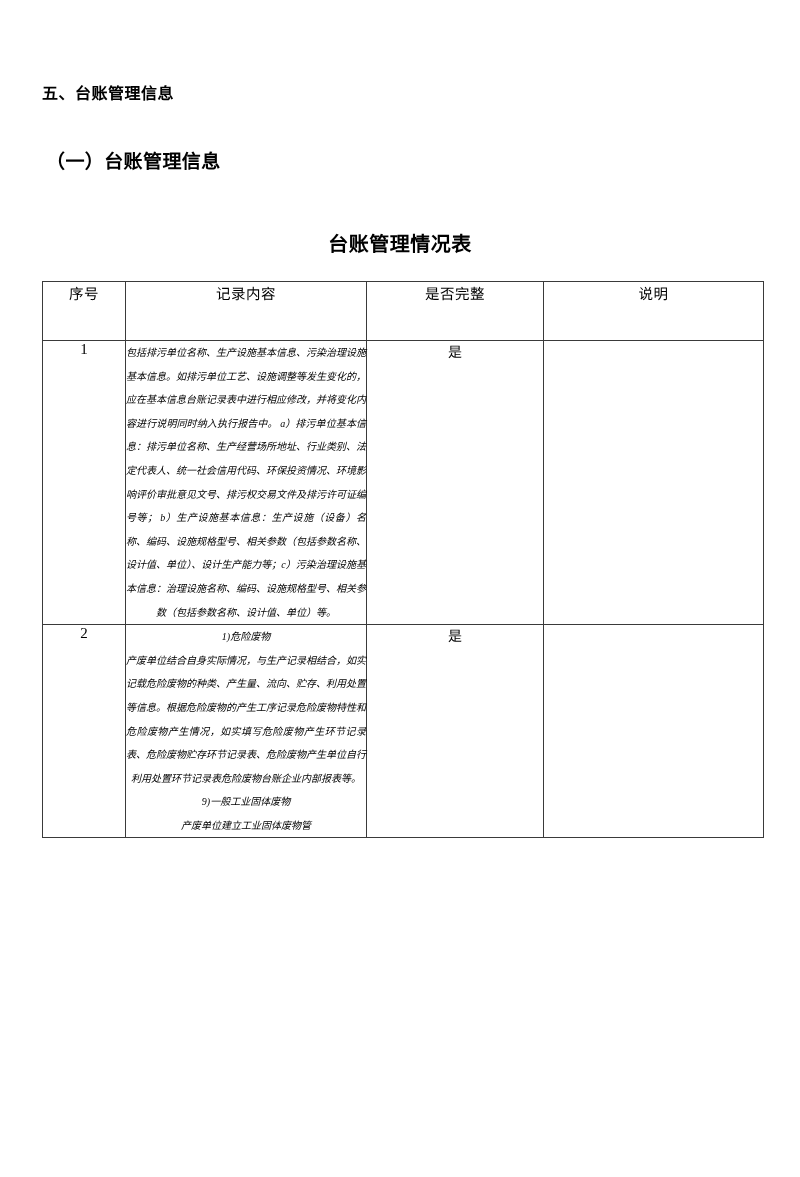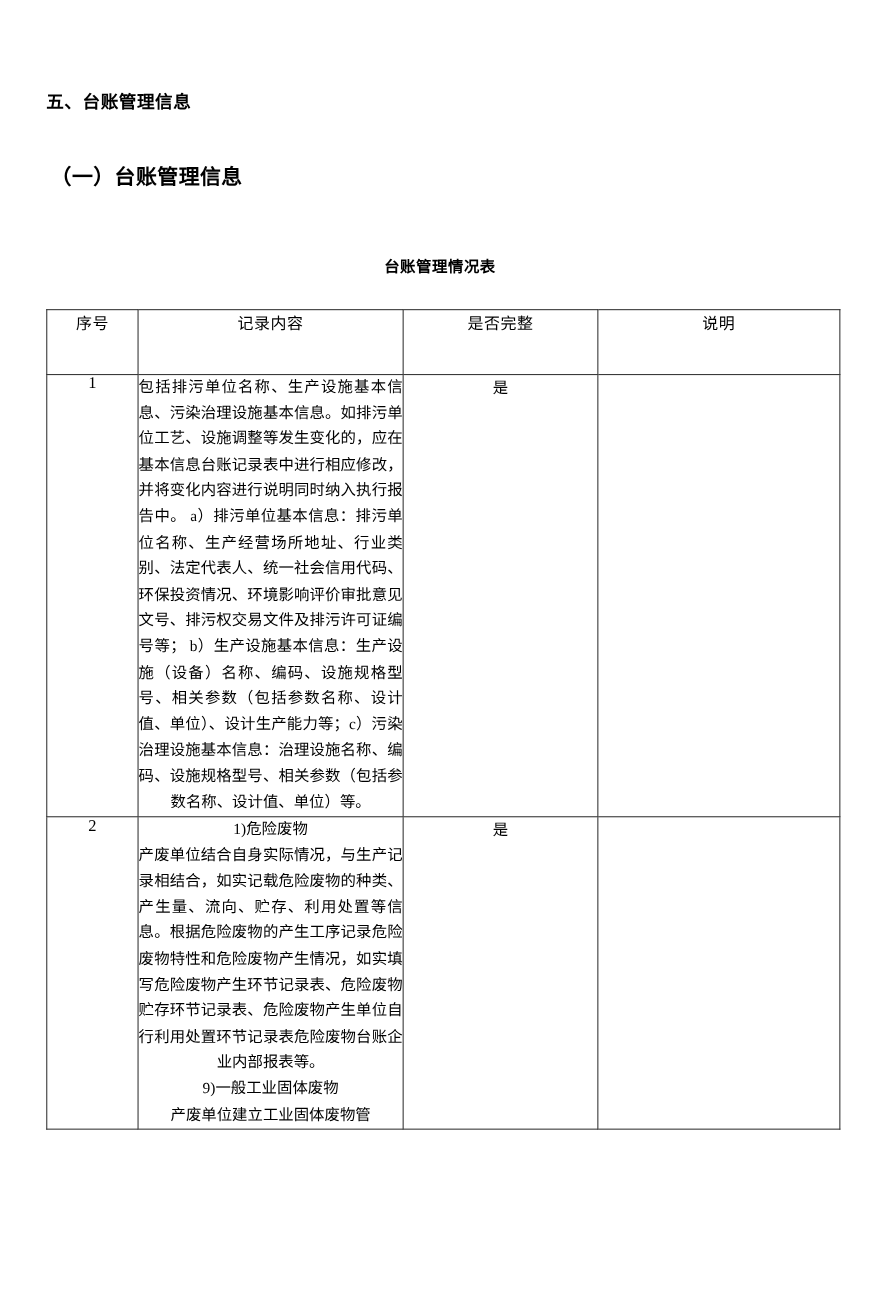--- a/index.html
+++ b/index.html
@@ -53,9 +53,9 @@
     right: 0;
     top: 231px;
     text-align: center;
-    font-family: Liberation Mono, monospace;
+    font-family: Liberation Sans, sans-serif;
     font-weight: bold;
-    font-size: 14px;
+    font-size: 20px;
     letter-spacing: 0.5px;
     line-height: 26px;
   }

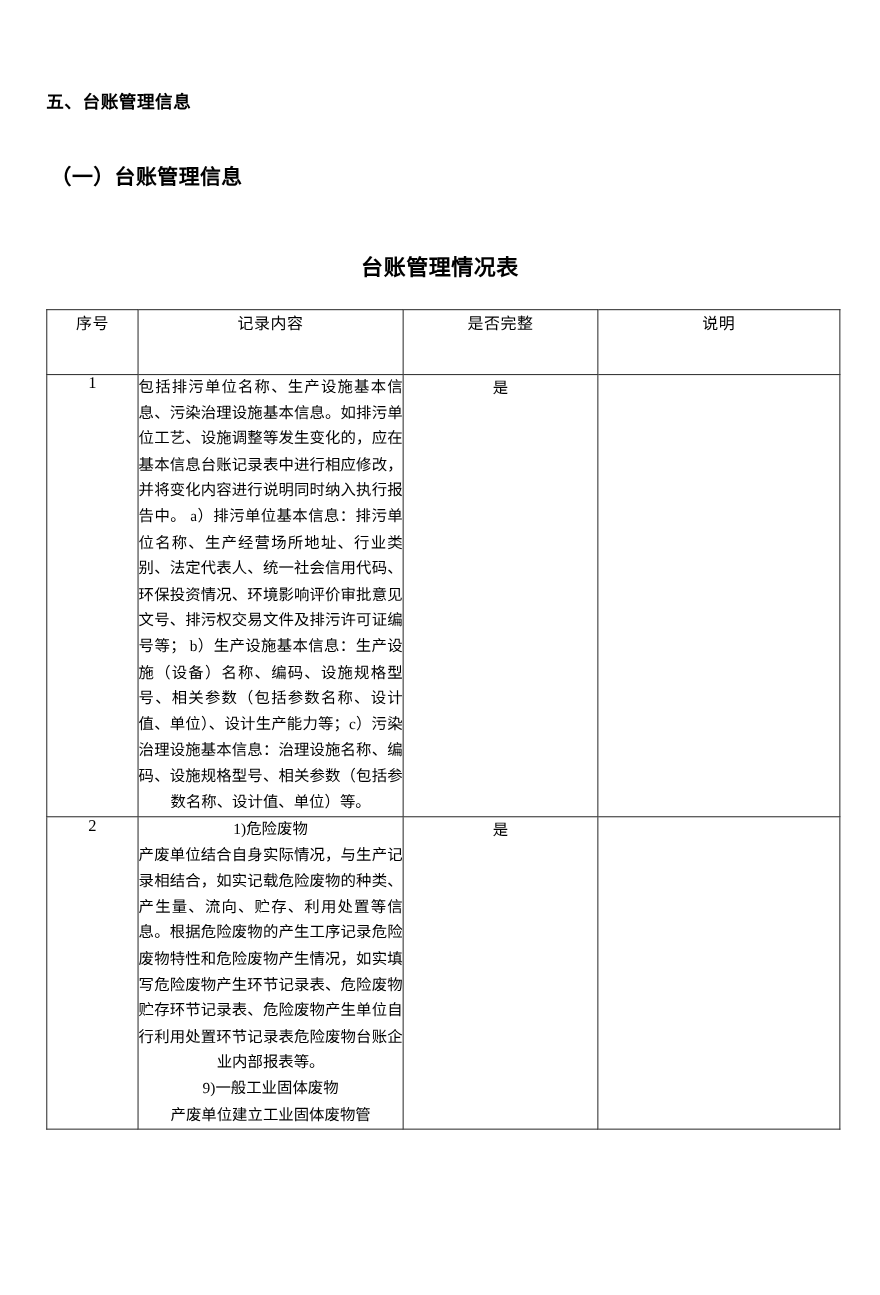--- a/index.html
+++ b/index.html
@@ -115,13 +115,14 @@
   }
   .para {
     margin: 0;
-    font-size: 14px;
+    font-size: 10px;
     line-height: 23.6px;
     text-align: justify;
     text-justify: inter-ideograph;
     text-align-last: center;
     letter-spacing: 0px;
     word-break: break-all;
+    font-style: italic;
   }
   .para + .para { margin-top: 0; }
   .para.center {

